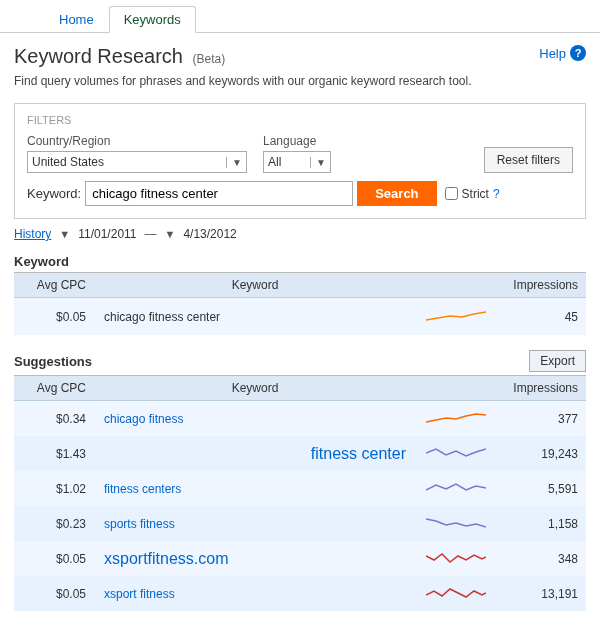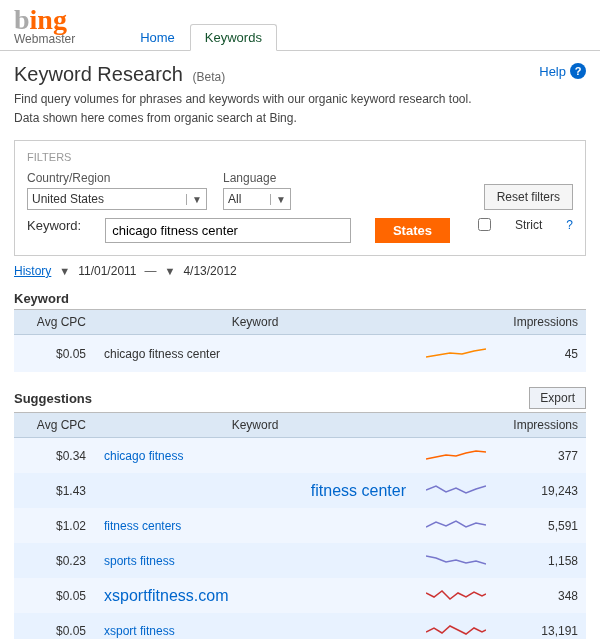--- a/index.html
+++ b/index.html
@@ -16,12 +16,6 @@
 <body>
 
 <div id="header" style="display:flex; align-items:flex-end; padding: 6px 14px 0 14px; border-bottom: 1px solid #ccc; background:#fff;">
-  <div class="header-logo-area">
-    <div style="font-size:28px; font-weight:bold; font-family:Georgia,serif; line-height:1;">
-      <span style="color:#aaa;">b</span><span style="color:#ff6600;">ing</span>
-    </div>
-    <div style="font-size:12px; color:#666; margin-top:-2px; margin-bottom:4px;">Webmaster</div>
-  </div>
   <nav style="display:flex; align-items:flex-end; margin-left:30px; gap:0;">
     <a style="padding:5px 14px; font-size:13px; color:#0066cc; text-decoration:none; border:1px solid transparent; border-bottom:none; cursor:pointer;">Home</a>
     <a style="padding:5px 14px; font-size:13px; color:#14532d; text-decoration:none; border:1px solid #ccc; border-bottom:1px solid #fff; background:#fff; border-radius:3px 3px 0 0; margin-bottom:-1px; cursor:pointer;">Keywords</a>

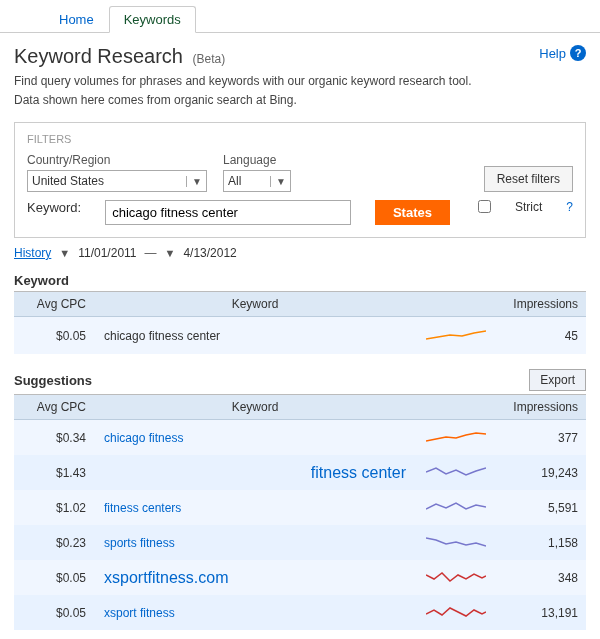--- a/index.html
+++ b/index.html
@@ -37,7 +37,6 @@
 
   <div style="font-size:12px; color:#444; margin-bottom:12px; line-height:1.6;">
     <div>Find query volumes for phrases and keywords with our organic keyword research tool.</div>
-    <div>Data shown here comes from organic search at Bing.</div>
   </div>
 
   <div style="border:1px solid #ccc; padding:10px 12px 12px; margin-bottom:8px;">

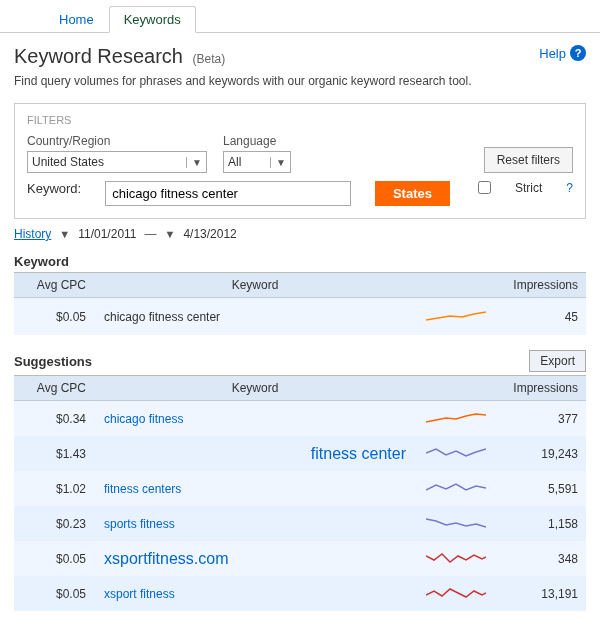--- a/index.html
+++ b/index.html
@@ -45,7 +45,7 @@
     <div style="display:flex; align-items:flex-end; gap:16px; margin-bottom:8px;">
       <div style="display:flex; flex-direction:column; gap:3px;">
         <div style="font-size:12px; color:#555;">Country/Region</div>
-        <div style="display:flex; align-items:center; border:1px solid #aaa; background:#fff; padding:3px 4px; font-size:12px; width:180px; cursor:pointer;">
+        <div style="display:flex; align-items:center; border:1px solid #aaa; background:#fff; padding:3px 4px; font-size:12px; width:220px; cursor:pointer;">
           <span style="flex:1;">United States</span>
           <span style="border-left:1px solid #aaa; padding-left:5px; color:#555; font-size:10px;">▼</span>
         </div>

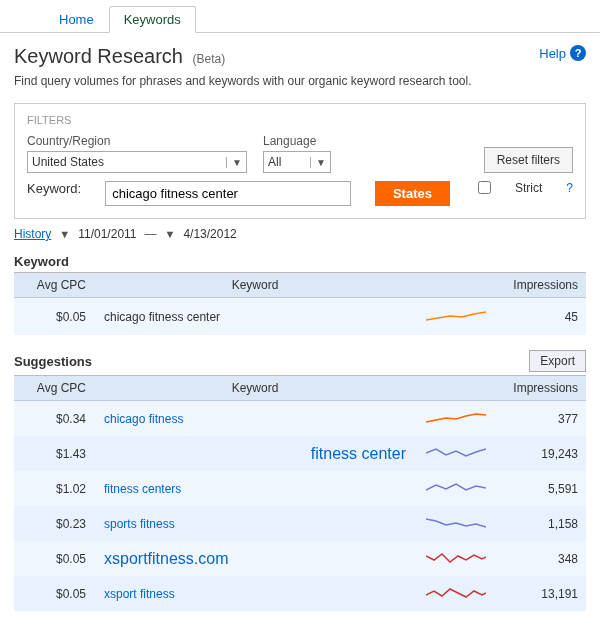--- a/index.html
+++ b/index.html
@@ -61,7 +61,7 @@
       <button style="border:1px solid #aaa; background:#f5f5f5; padding:5px 12px; font-size:12px; cursor:pointer; color:#333; align-self:flex-end;">Reset filters</button>
     </div>
 
-    <div style="display:flex; align-items:flex-start; gap:24px;">
+    <div style="display:flex; align-items:center; gap:4px;">
       <label style="font-size:13px; color:#333;">Keyword:</label>
       <input type="text" value="chicago fitness center" style="border: 1px solid rgb(170, 170, 170); padding: 4px 6px; font-size: 13px; width: 268px;">
       <button style="background:#ff6600; color:#fff; border:none; padding:5px 18px; font-size:13px; font-weight:bold; cursor:pointer;">States</button>

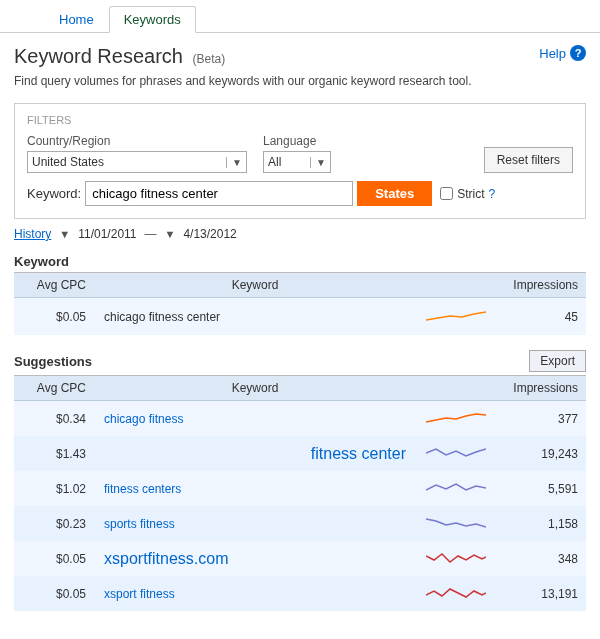--- a/index.html
+++ b/index.html
@@ -64,7 +64,7 @@
     <div style="display:flex; align-items:center; gap:4px;">
       <label style="font-size:13px; color:#333;">Keyword:</label>
       <input type="text" value="chicago fitness center" style="border: 1px solid rgb(170, 170, 170); padding: 4px 6px; font-size: 13px; width: 268px;">
-      <button style="background:#ff6600; color:#fff; border:none; padding:5px 18px; font-size:13px; font-weight:bold; cursor:pointer;">States</button>
+      <button style="background:#ff6600; color:#fff; border:none; padding:5px 18px; font-size:13px; font-weight:bold; cursor:pointer;">Search</button>
       <input type="checkbox" style="margin-left: 4px;">
       <span style="font-size:12px; color:#333;">Strict</span>
       <span style="color:#0066cc; font-size:12px; cursor:pointer;">?</span>

